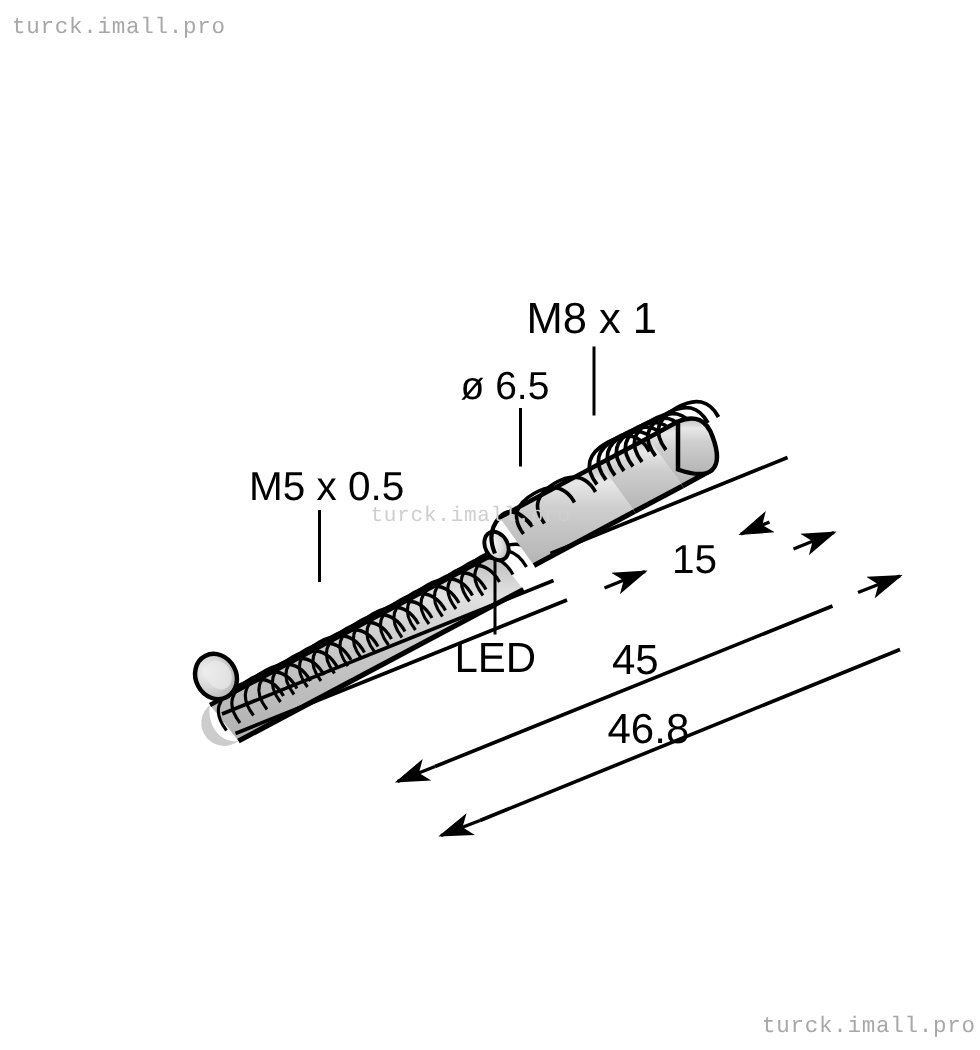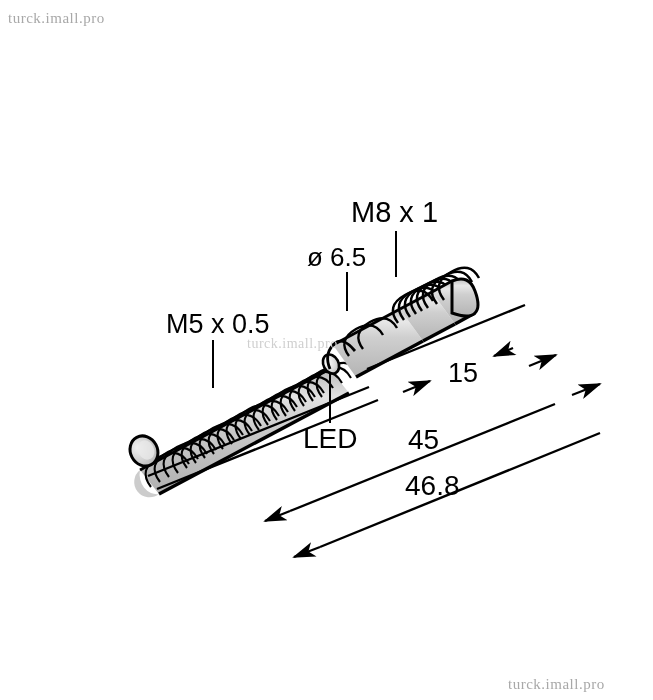--- a/index.html
+++ b/index.html
@@ -23,7 +23,7 @@
   }
   .wm {
     position: absolute;
-    font-family: Liberation Serif, serif;
+    font-family: Liberation Mono, monospace;
     font-size: 15px;
     letter-spacing: 0.5px;
     color: #a8a8a8;

